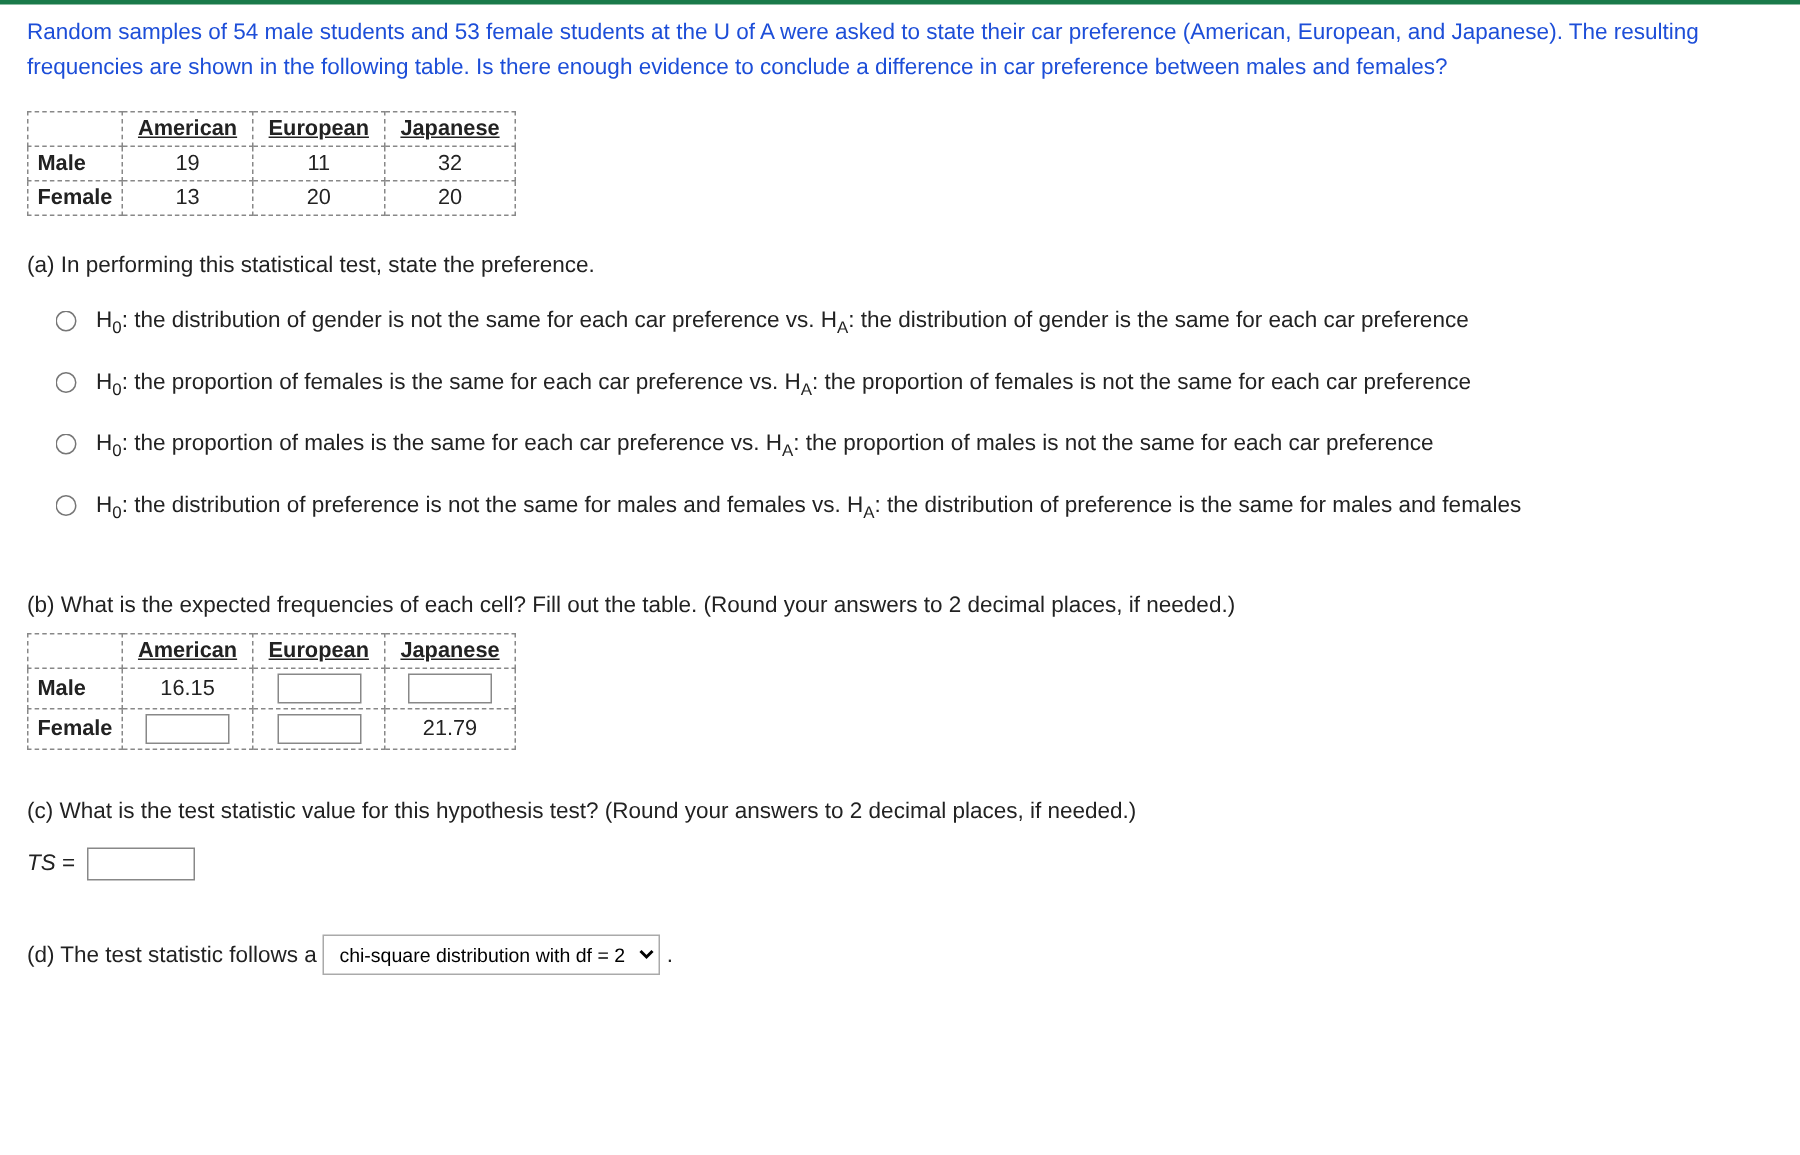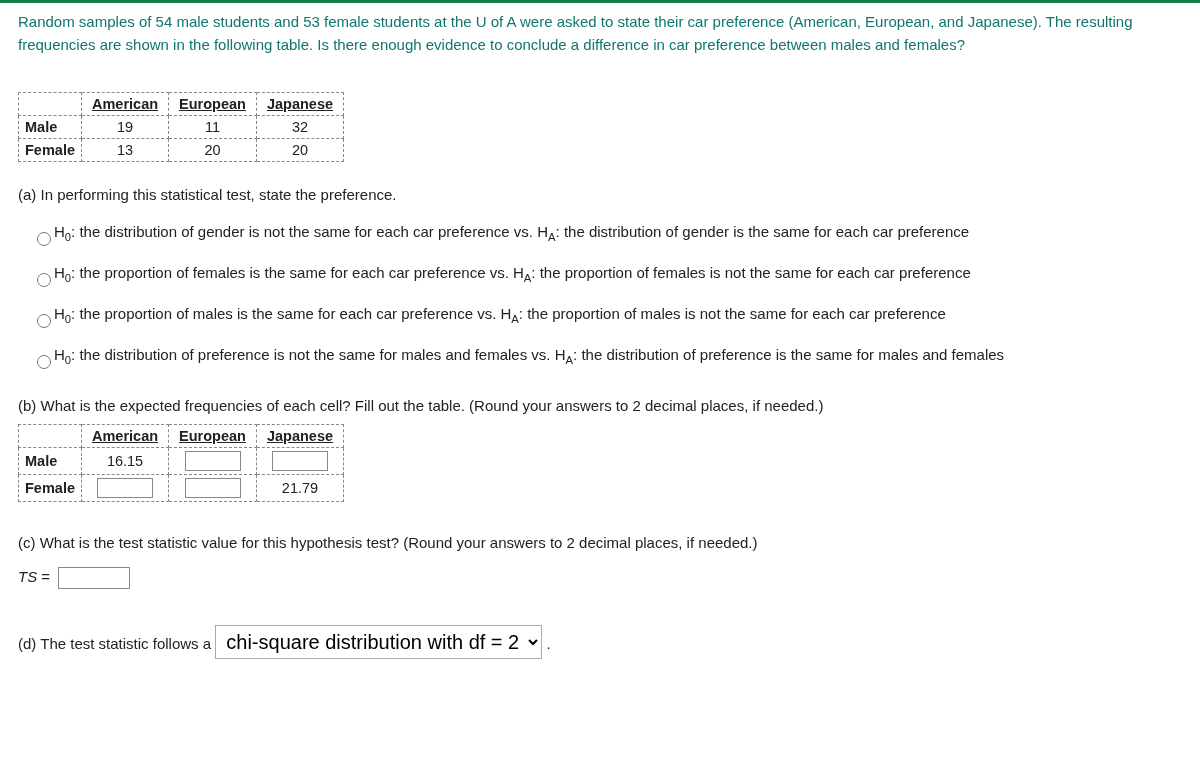--- a/index.html
+++ b/index.html
@@ -15,7 +15,7 @@
     padding: 8px 18px 40px 18px;
     width: 1200px;
   }
-  .intro { line-height: 1.5; margin-bottom: 36px; color: #0f766e; }
+  .intro { line-height: 1.5; margin-bottom: 18px; color: #1d4ed8; }
   table.data {
     border-collapse: collapse;
     margin-bottom: 24px;

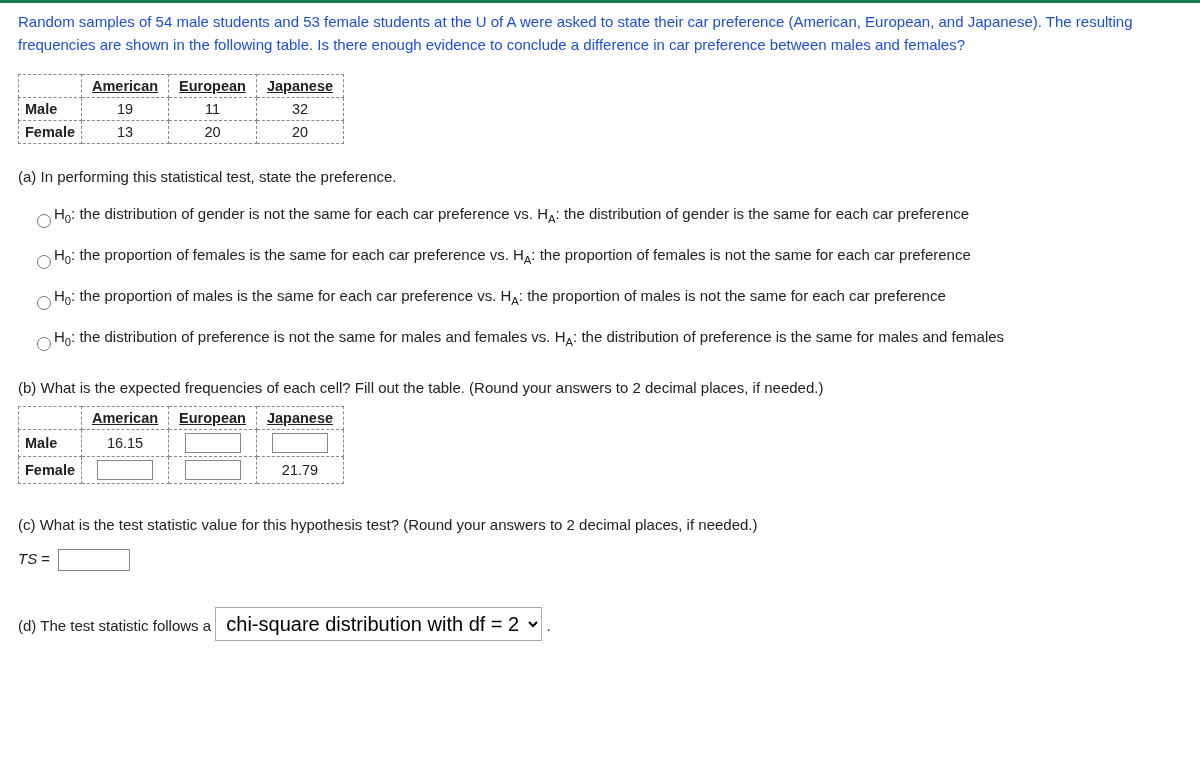--- a/index.html
+++ b/index.html
@@ -45,7 +45,8 @@
   .options { padding-left: 14px; }
   .option {
     display: flex;
-    align-items: flex-end;
+    align-items: flex-start;
+    gap: 10px;
     padding: 8px 0;
     line-height: 1.5;
   }

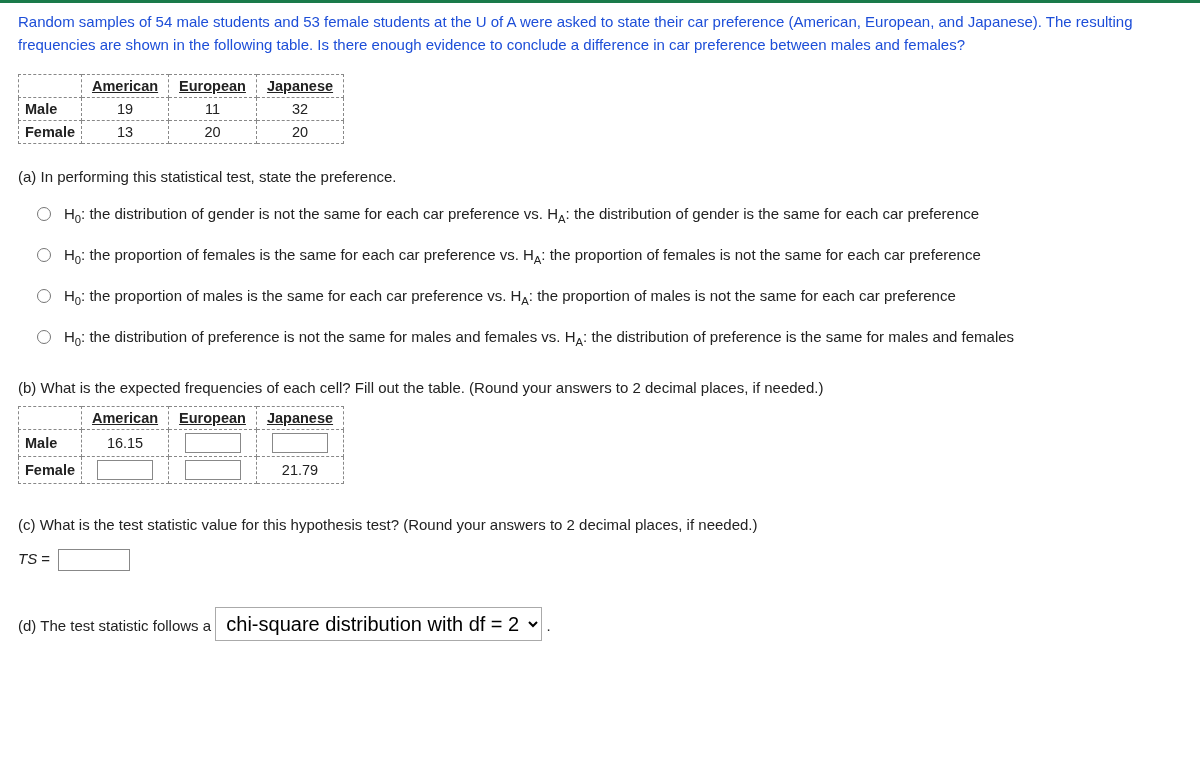--- a/index.html
+++ b/index.html
@@ -124,7 +124,7 @@
     </label>
   </div>
 
-  <div class="section" style="margin-top:20px">(b) What is the expected frequencies of each cell?  Fill out the table. (Round your answers to 2 decimal places, if needed.)</div>
+  <div class="section" style="margin-top:36px">(b) What is the expected frequencies of each cell?  Fill out the table. (Round your answers to 2 decimal places, if needed.)</div>
 
   <table class="data expected">
     <thead>

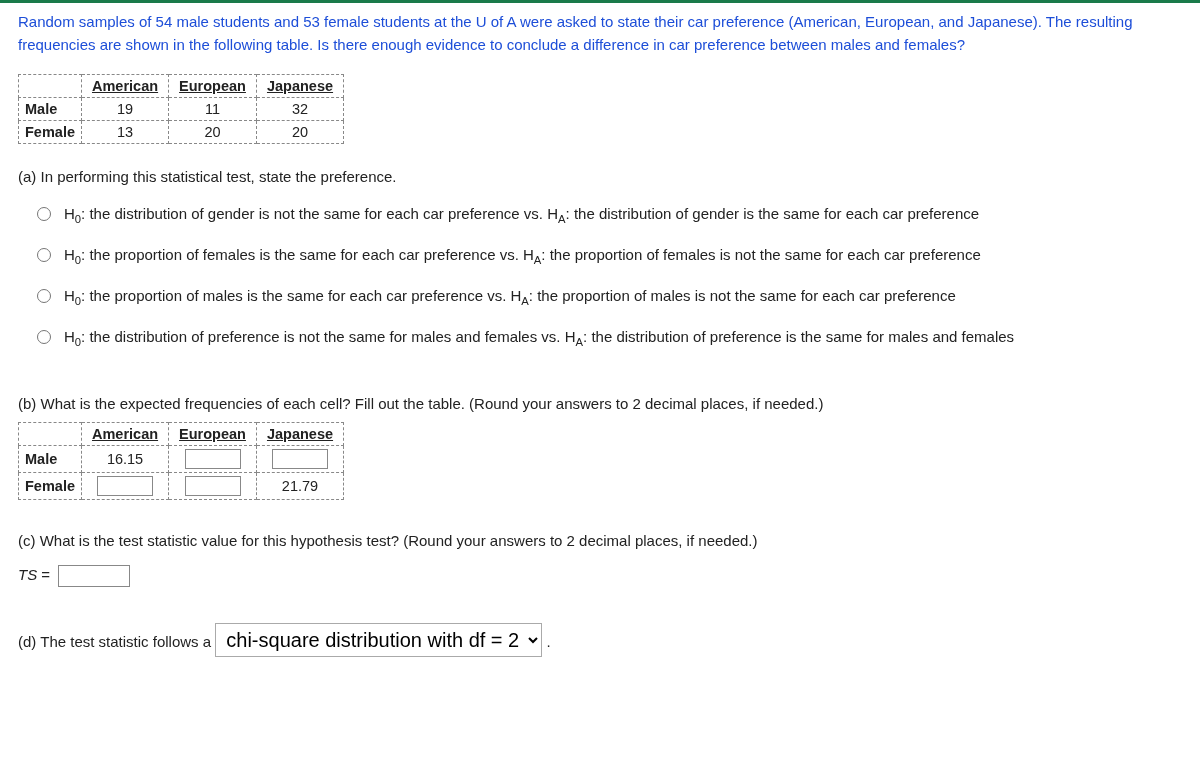--- a/index.html
+++ b/index.html
@@ -65,7 +65,7 @@
   select.dist {
     border: 1px solid #aaa;
     background: #fff;
-    font-size: 20px;
+    font-size: 13px;
     padding: 4px 6px;
     font-family: inherit;
   }

